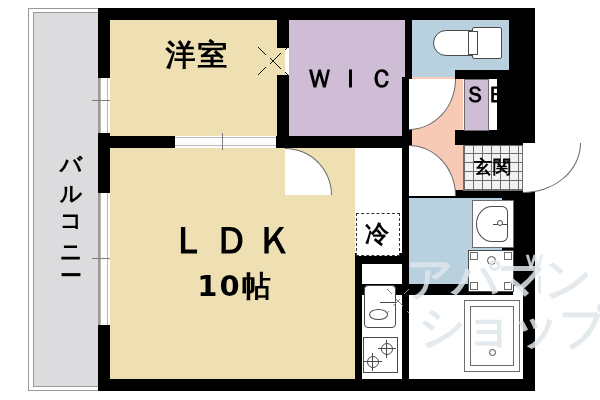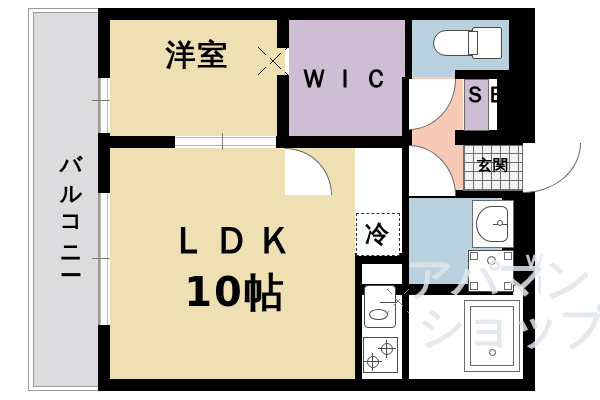--- a/index.html
+++ b/index.html
@@ -26,7 +26,7 @@
   .t-jou3{font-size:29px;}
   .t-ldk{font-size:37px;letter-spacing:6px;font-family:Liberation Serif, serif;}
   .t-ldk10{font-size:40px;letter-spacing:2px;}
-  .t-wic{font-size:25px;letter-spacing:6px;}
+  .t-wic{font-size:25px;letter-spacing:6px;text-align:right;}
   .t-genkan{font-size:15px;letter-spacing:1px;}
   .t-rei{font-size:24px;}
   .t-sb{font-size:22px;line-height:1.05;letter-spacing:0;}

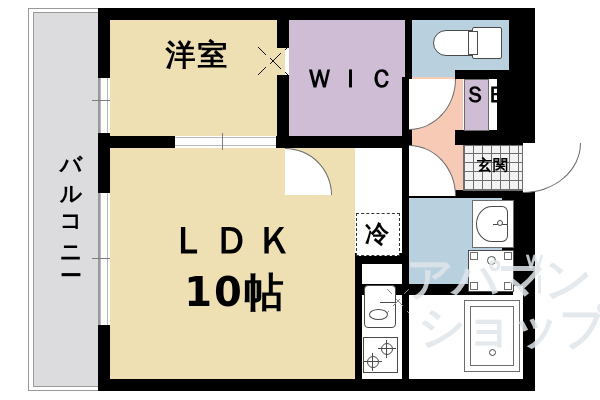--- a/index.html
+++ b/index.html
@@ -27,7 +27,7 @@
   .t-ldk{font-size:37px;letter-spacing:6px;font-family:Liberation Serif, serif;}
   .t-ldk10{font-size:40px;letter-spacing:2px;}
   .t-wic{font-size:25px;letter-spacing:6px;text-align:right;}
-  .t-genkan{font-size:15px;letter-spacing:1px;}
+  .t-genkan{font-size:18px;letter-spacing:1px;}
   .t-rei{font-size:24px;}
   .t-sb{font-size:22px;line-height:1.05;letter-spacing:0;}
   .t-balcony{font-size:22px;writing-mode:vertical-rl;letter-spacing:6px;

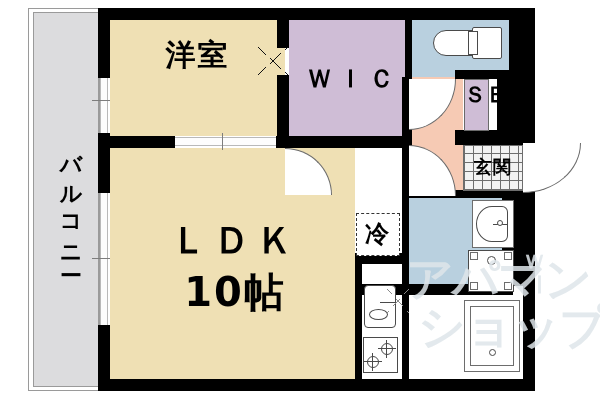--- a/index.html
+++ b/index.html
@@ -25,7 +25,7 @@
   .t-yoshitsu{font-size:30px;}
   .t-jou3{font-size:29px;}
   .t-ldk{font-size:37px;letter-spacing:6px;font-family:Liberation Serif, serif;}
-  .t-ldk10{font-size:40px;letter-spacing:2px;}
+  .t-ldk10{font-size:29px;letter-spacing:2px;}
   .t-wic{font-size:25px;letter-spacing:6px;text-align:right;}
   .t-genkan{font-size:18px;letter-spacing:1px;}
   .t-rei{font-size:24px;}

